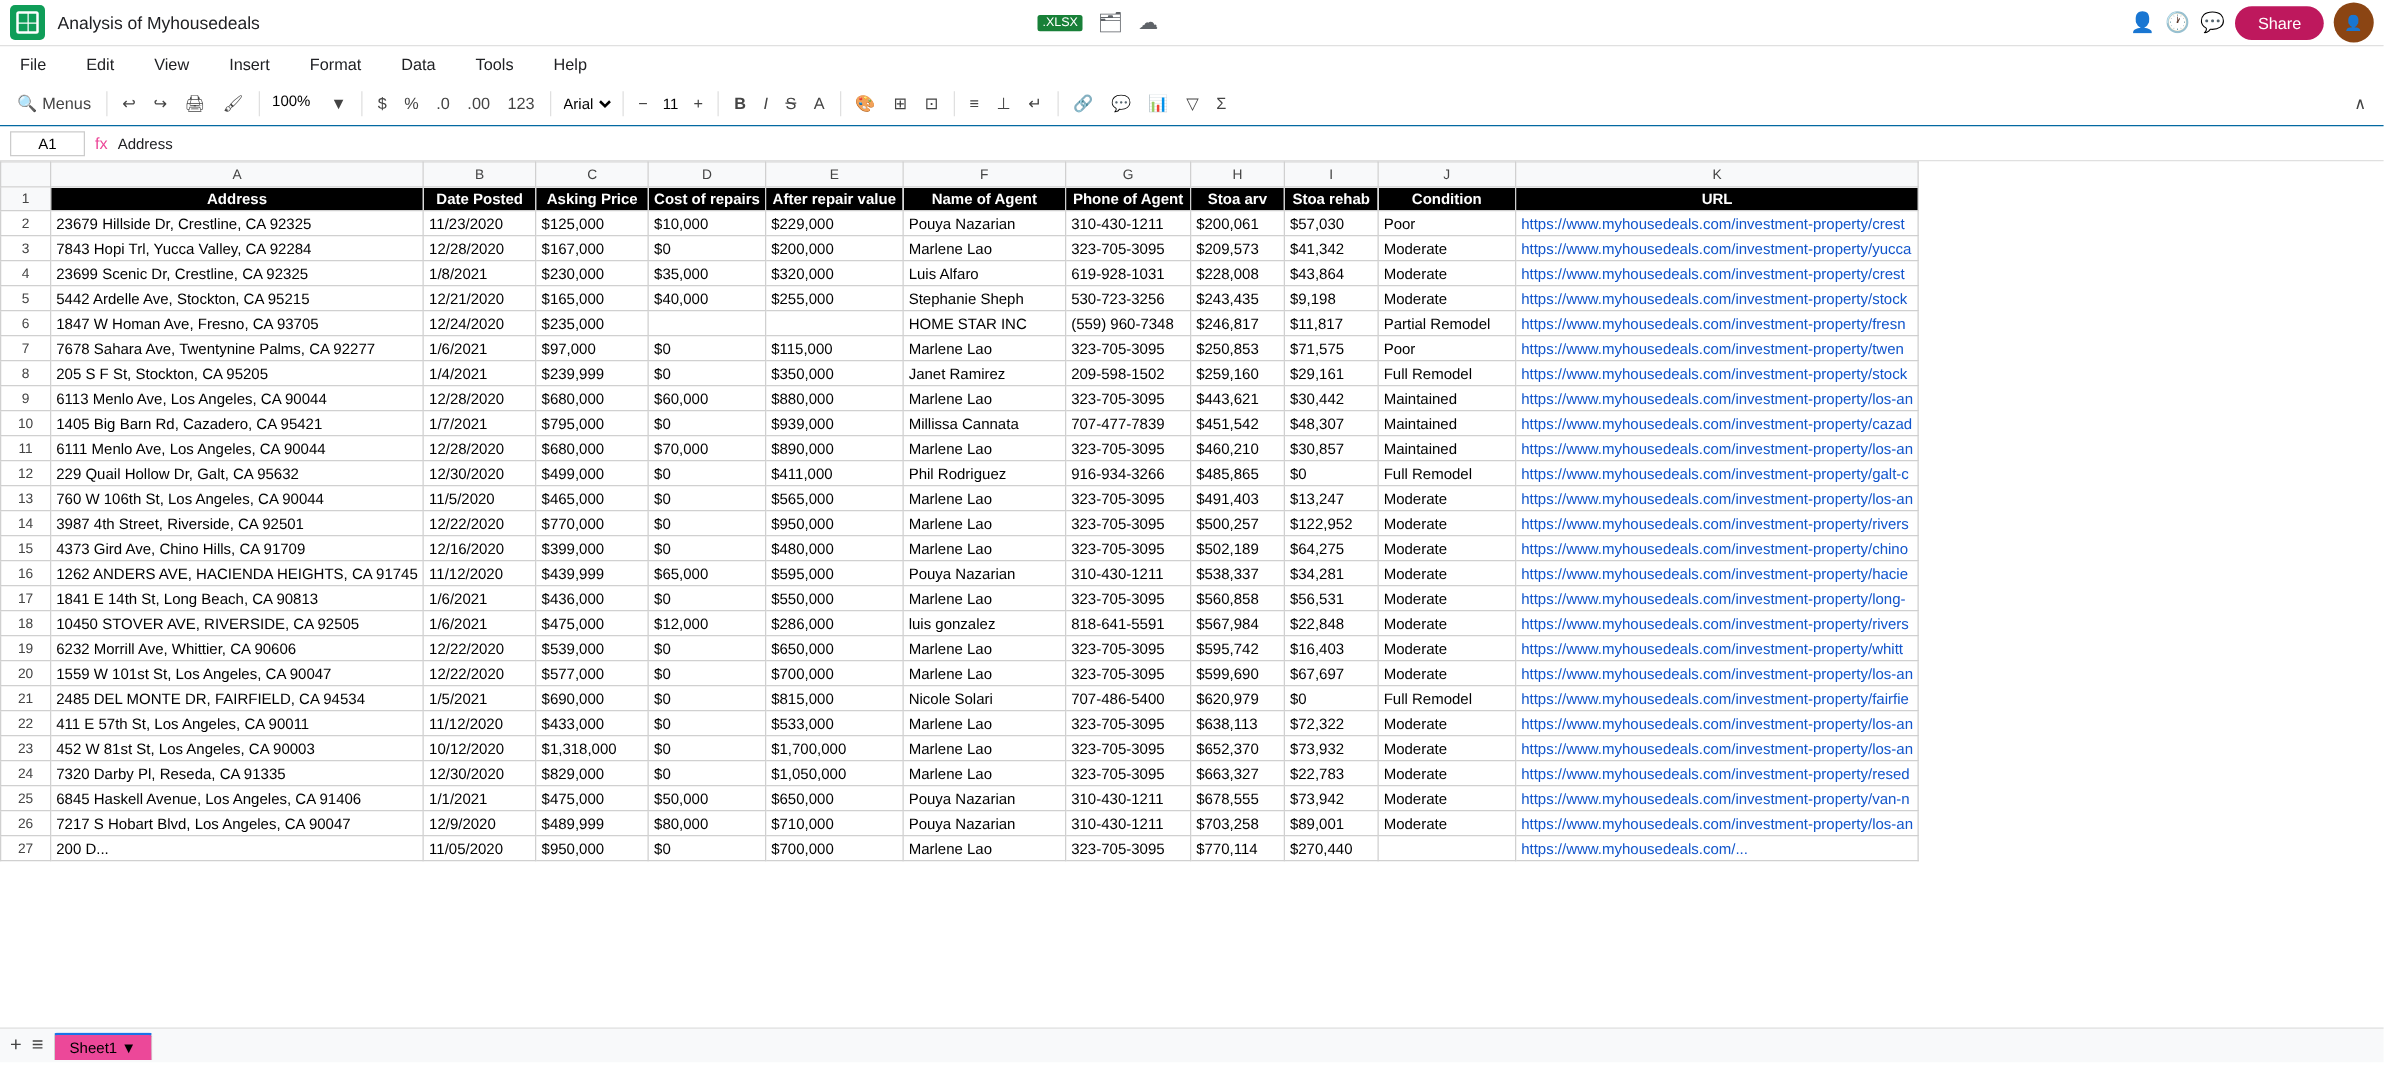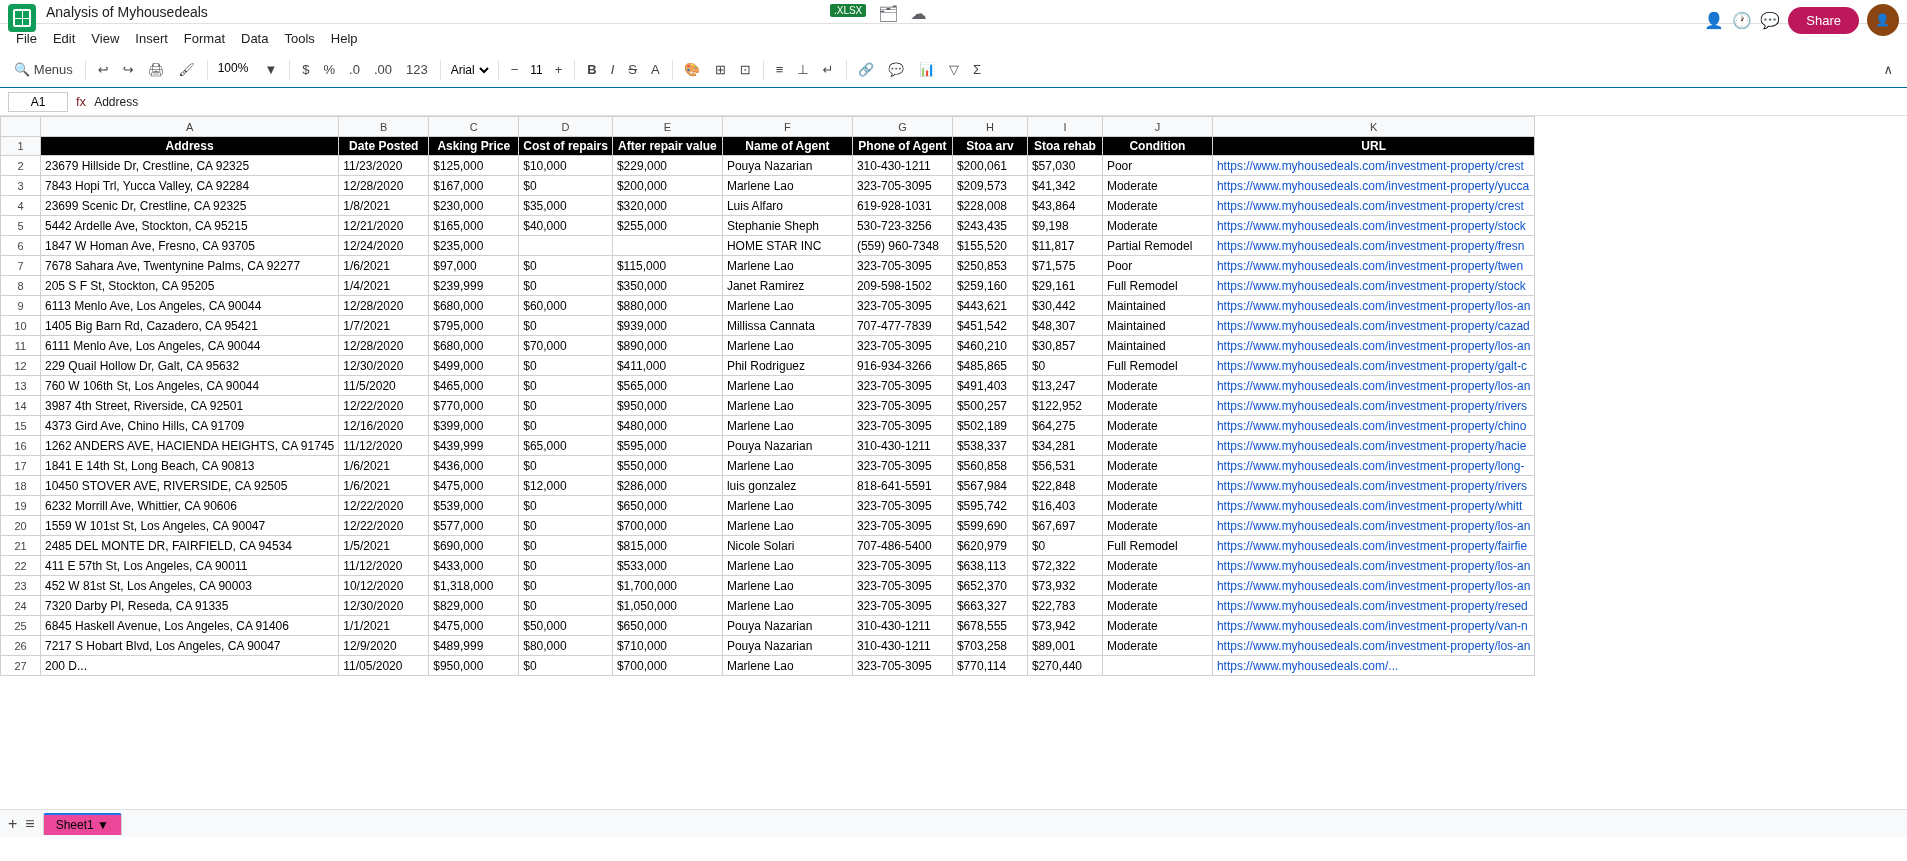--- a/index.html
+++ b/index.html
@@ -7,7 +7,7 @@
 
     
     .title-bar {
-      display: flex; align-items: flex-start; padding: 4px 8px; background: #fff;
+      display: flex; align-items: center; padding: 18px 8px; background: #fff;
       border-bottom: 1px solid #e0e0e0; height: 24px;
     }
     .app-logo {

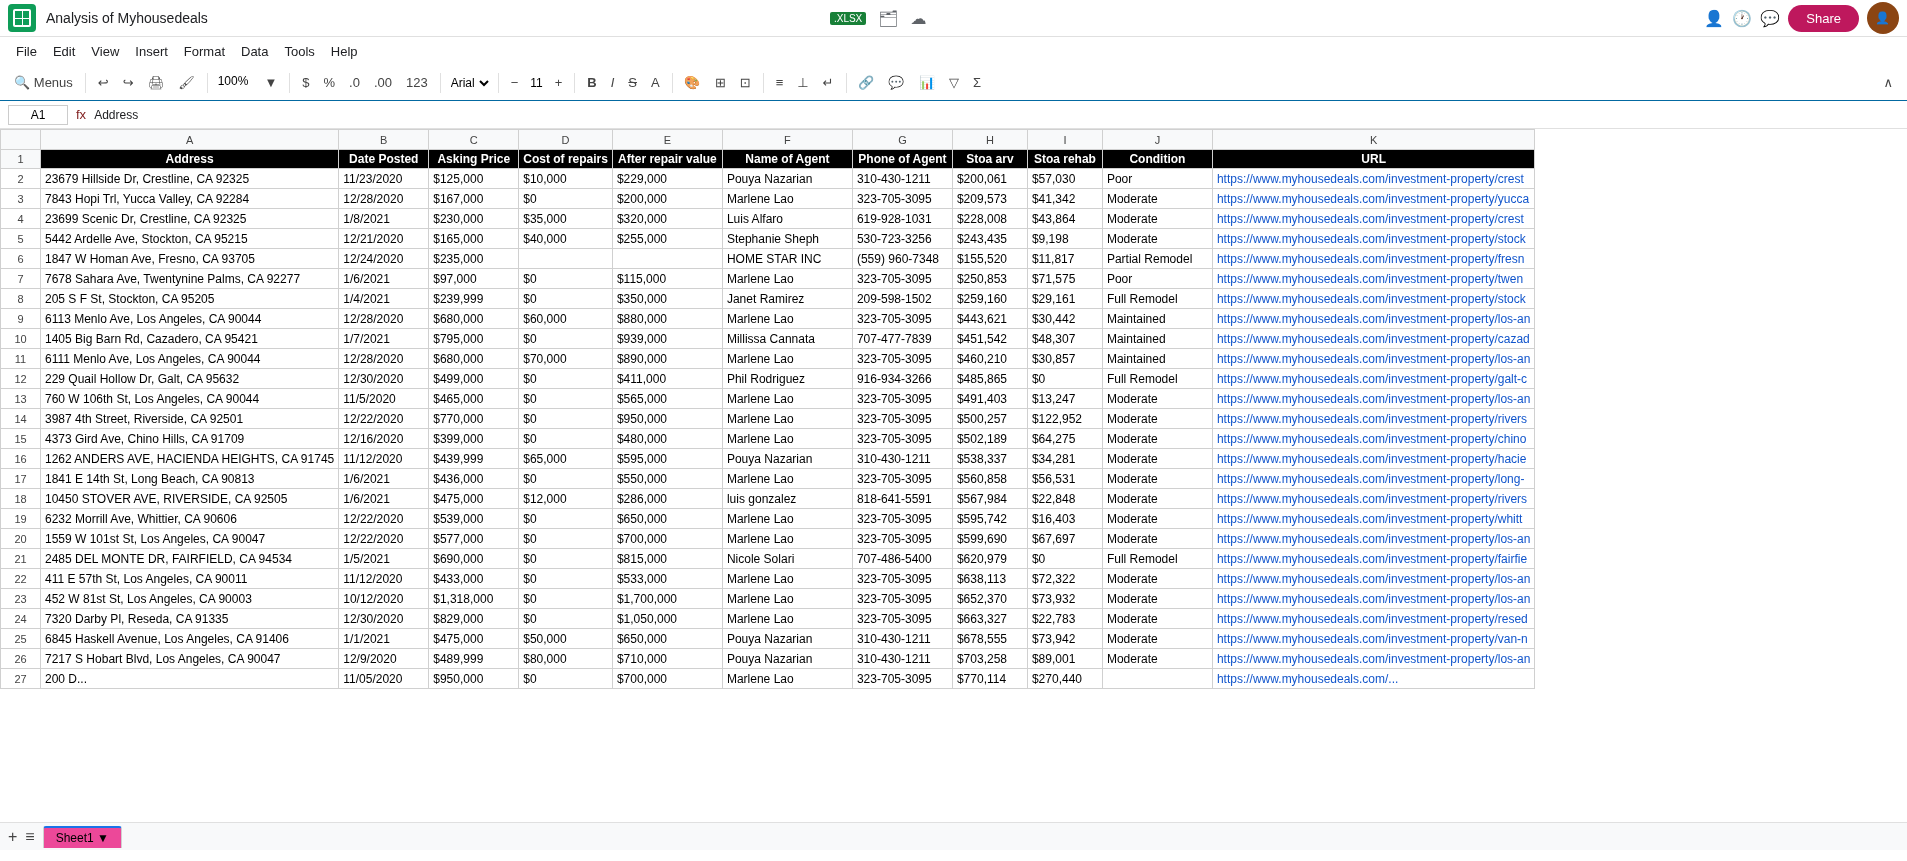--- a/index.html
+++ b/index.html
@@ -40,7 +40,7 @@
     
     .menu-bar {
       display: flex; align-items: center; padding: 2px 8px; height: 28px;
-      gap: 0;
+      gap: 16px;
     }
     .menu-item { padding: 2px 8px; color: #202124; cursor: pointer; font-size: 13px; }
 

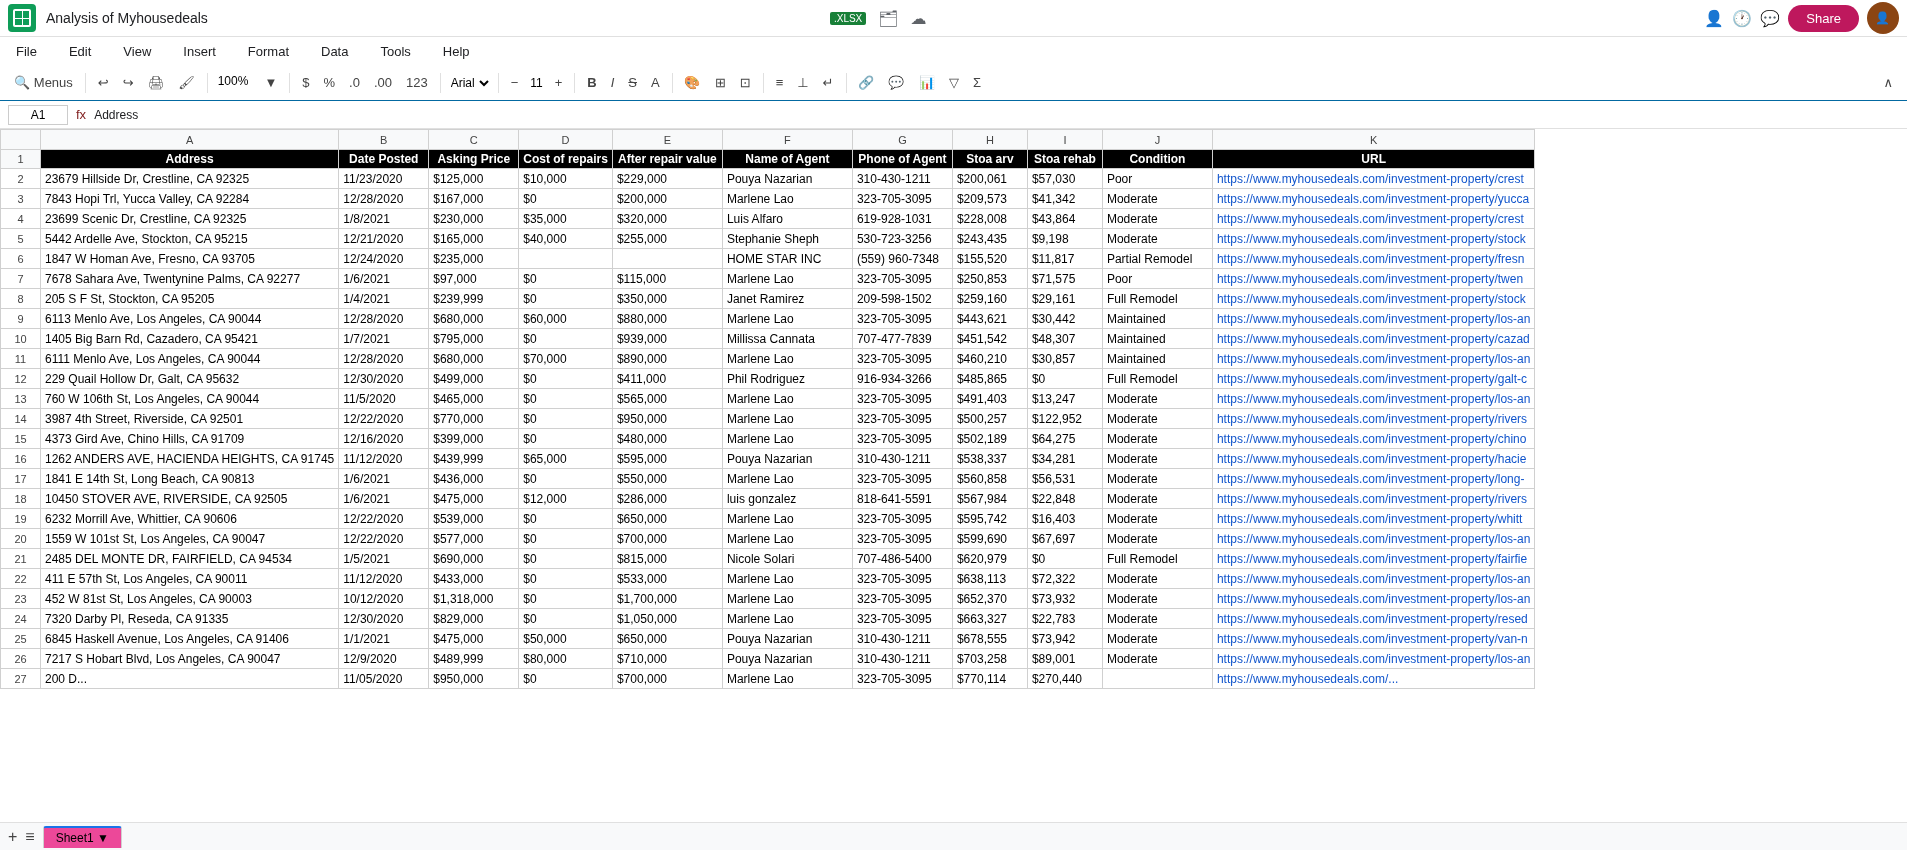--- a/index.html
+++ b/index.html
@@ -67,7 +67,7 @@
       width: 60px; border: 1px solid #ccc; padding: 2px 4px; font-size: 12px;
       text-align: center;
     }
-    .formula-label { color: #7f1d1d; font-size: 13px; padding: 0 8px; }
+    .formula-label { color: #ec4899; font-size: 13px; padding: 0 8px; }
     .formula-content { font-size: 12px; flex: 1; color: #202124; }
 
     

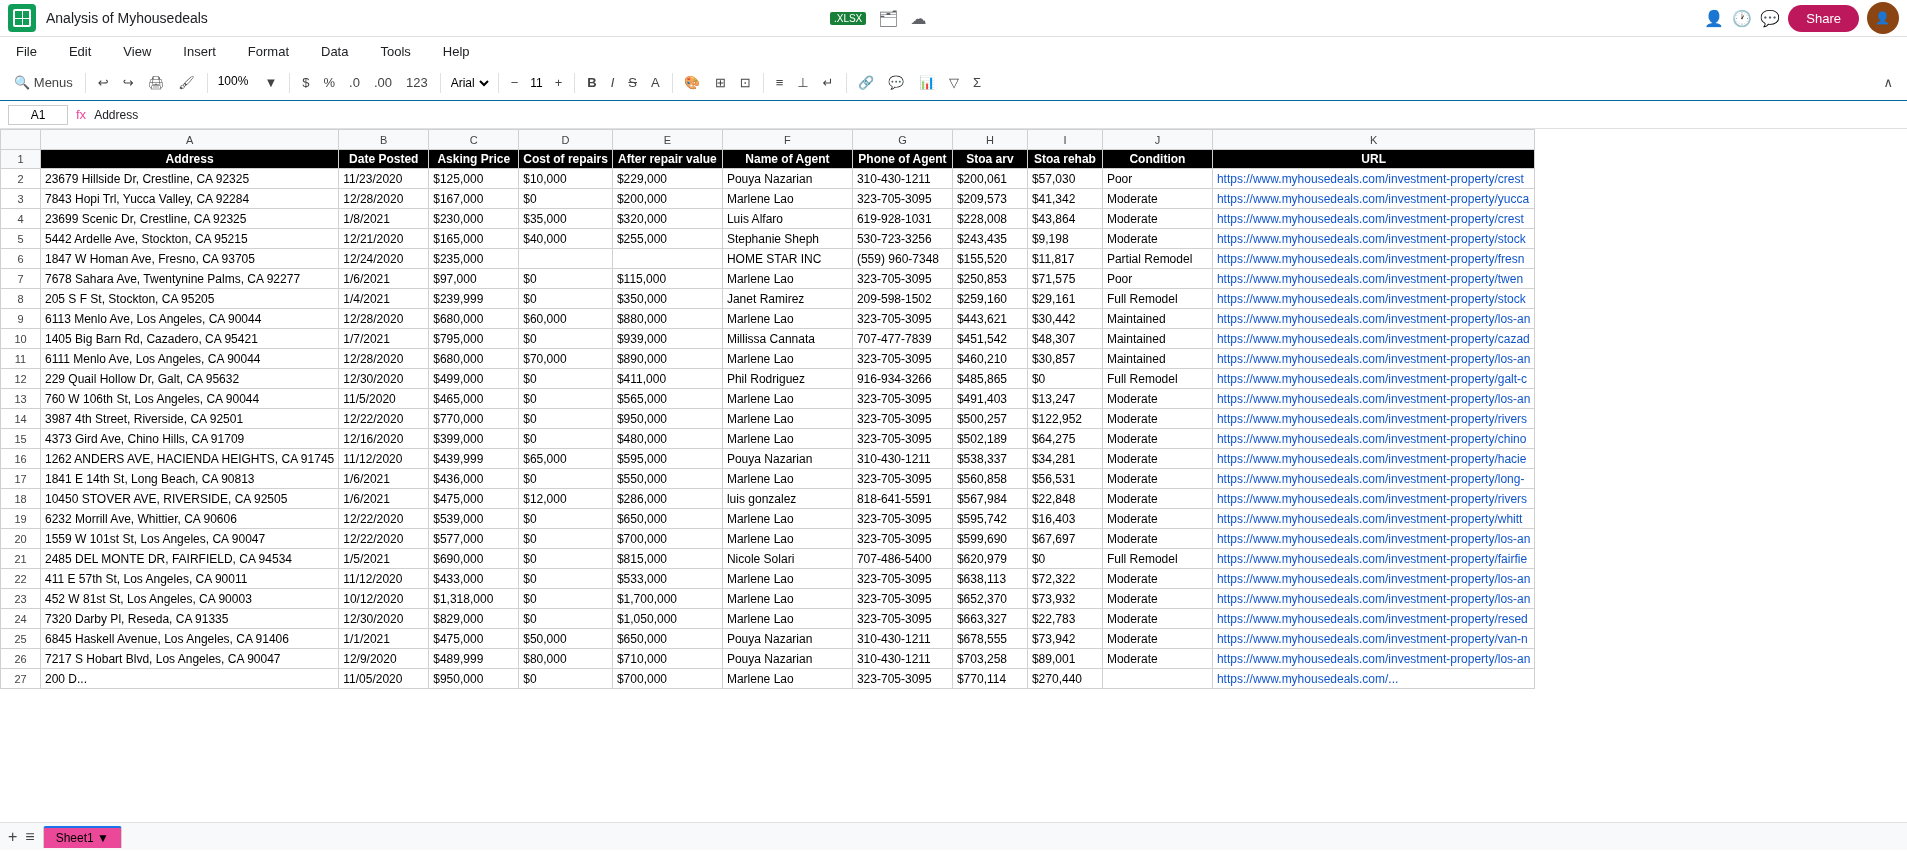--- a/index.html
+++ b/index.html
@@ -327,7 +327,7 @@
           <td title=""></td>
           <td title="HOME STAR INC">HOME STAR INC</td>
           <td title="(559) 960-7348">(559) 960-7348</td>
-          <td title="$246,817">$155,520</td>
+          <td title="$246,817">$246,817</td>
           <td title="$11,817">$11,817</td>
           <td title="Partial Remodel">Partial Remodel</td>
           <td class="url-cell" title="https://www.myhousedeals.com/investment-property/fresn">https://www.myhousedeals.com/investment-property/fresn</td>

